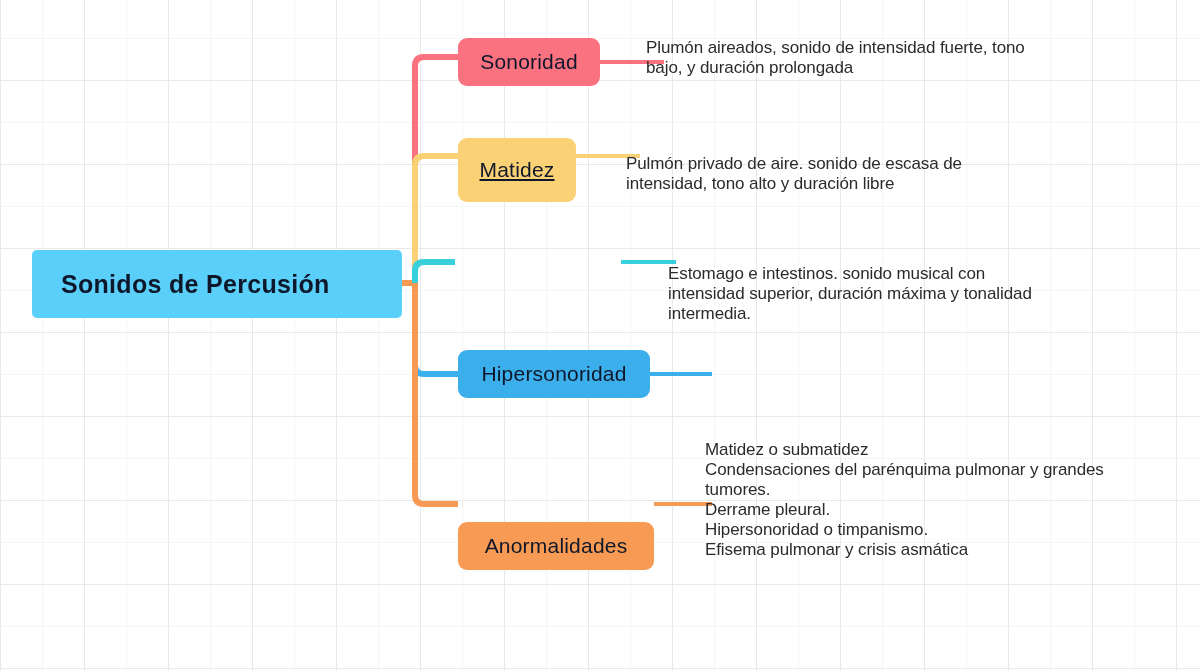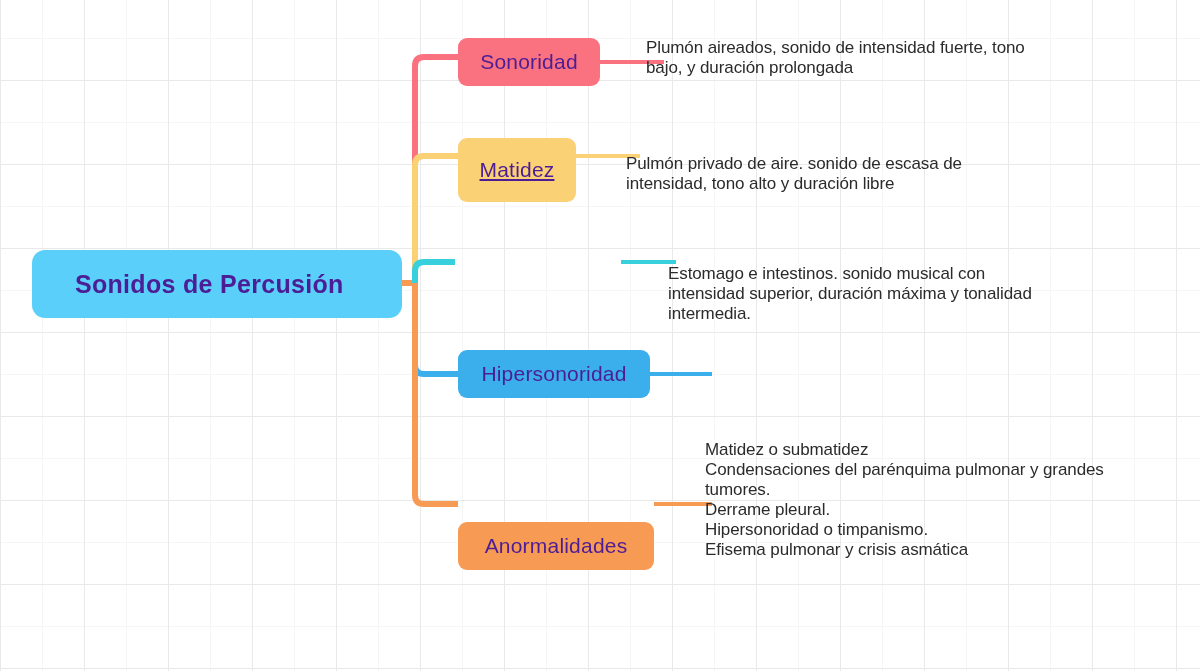--- a/index.html
+++ b/index.html
@@ -30,7 +30,7 @@
     display:flex;
     align-items:center;
     justify-content:center;
-    color:#4c1d95;
+    color:#0f172a;
     border-radius:9px;
     white-space:nowrap;
     letter-spacing:0.2px;

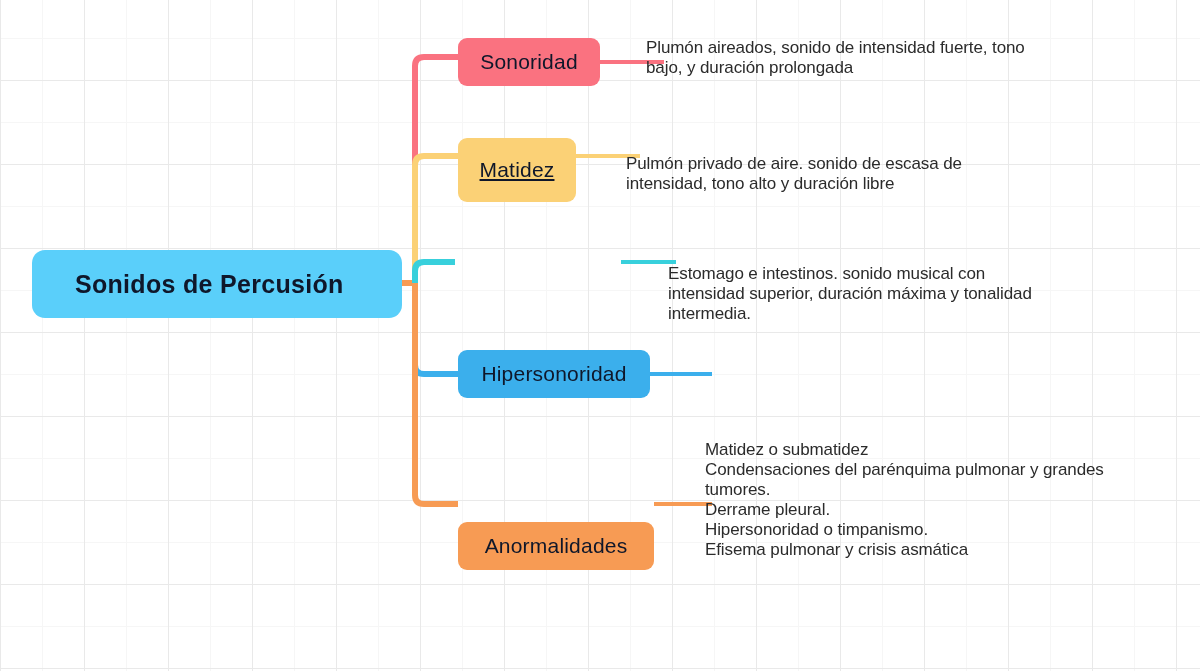--- a/index.html
+++ b/index.html
@@ -38,12 +38,12 @@
   .root {
     left:32px; top:250px;
     width:370px; height:68px;
-    border-radius:13px;
+    border-radius:5px;
     font-size:25px;
     font-weight:bold;
     letter-spacing:0.3px;
     justify-content:flex-start;
-    padding-left:43px;
+    padding-left:29px;
   }
   .branch { font-size:21px; font-weight:normal; }
 

